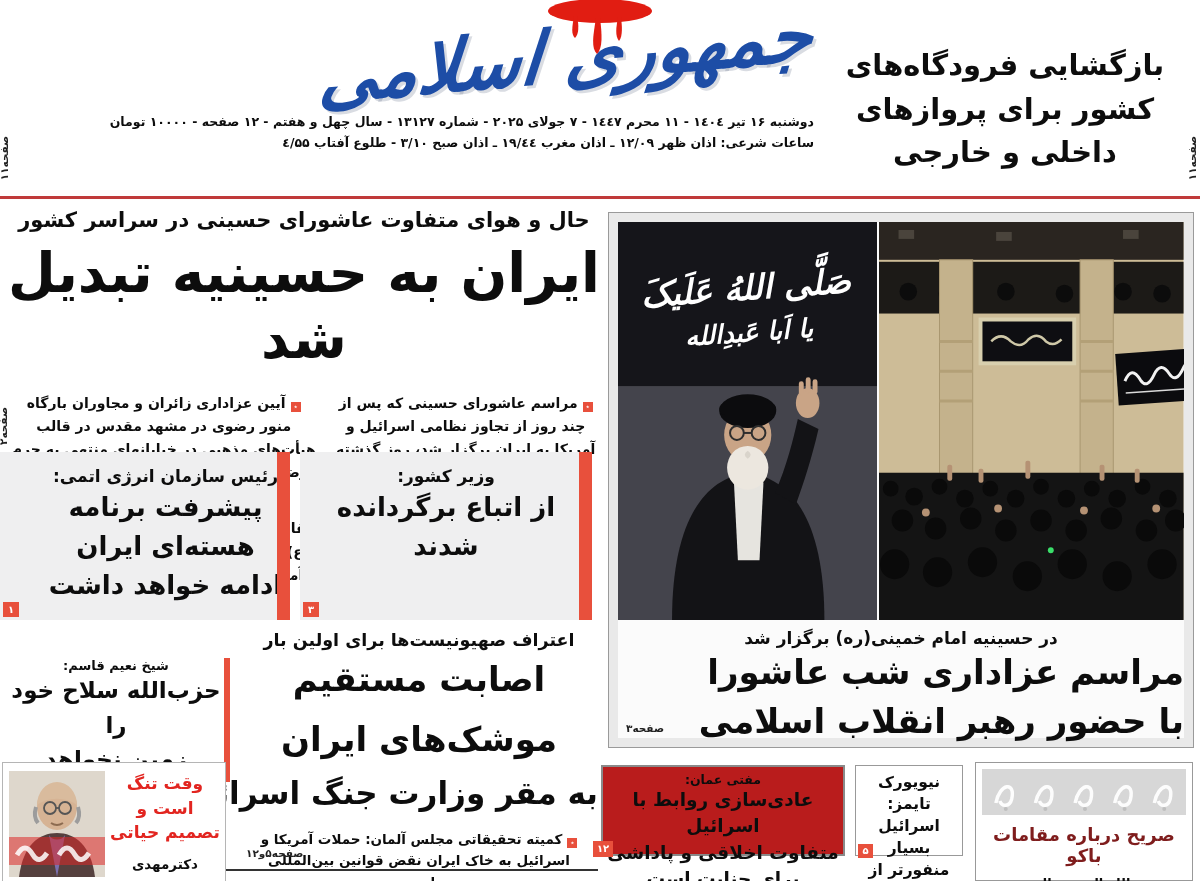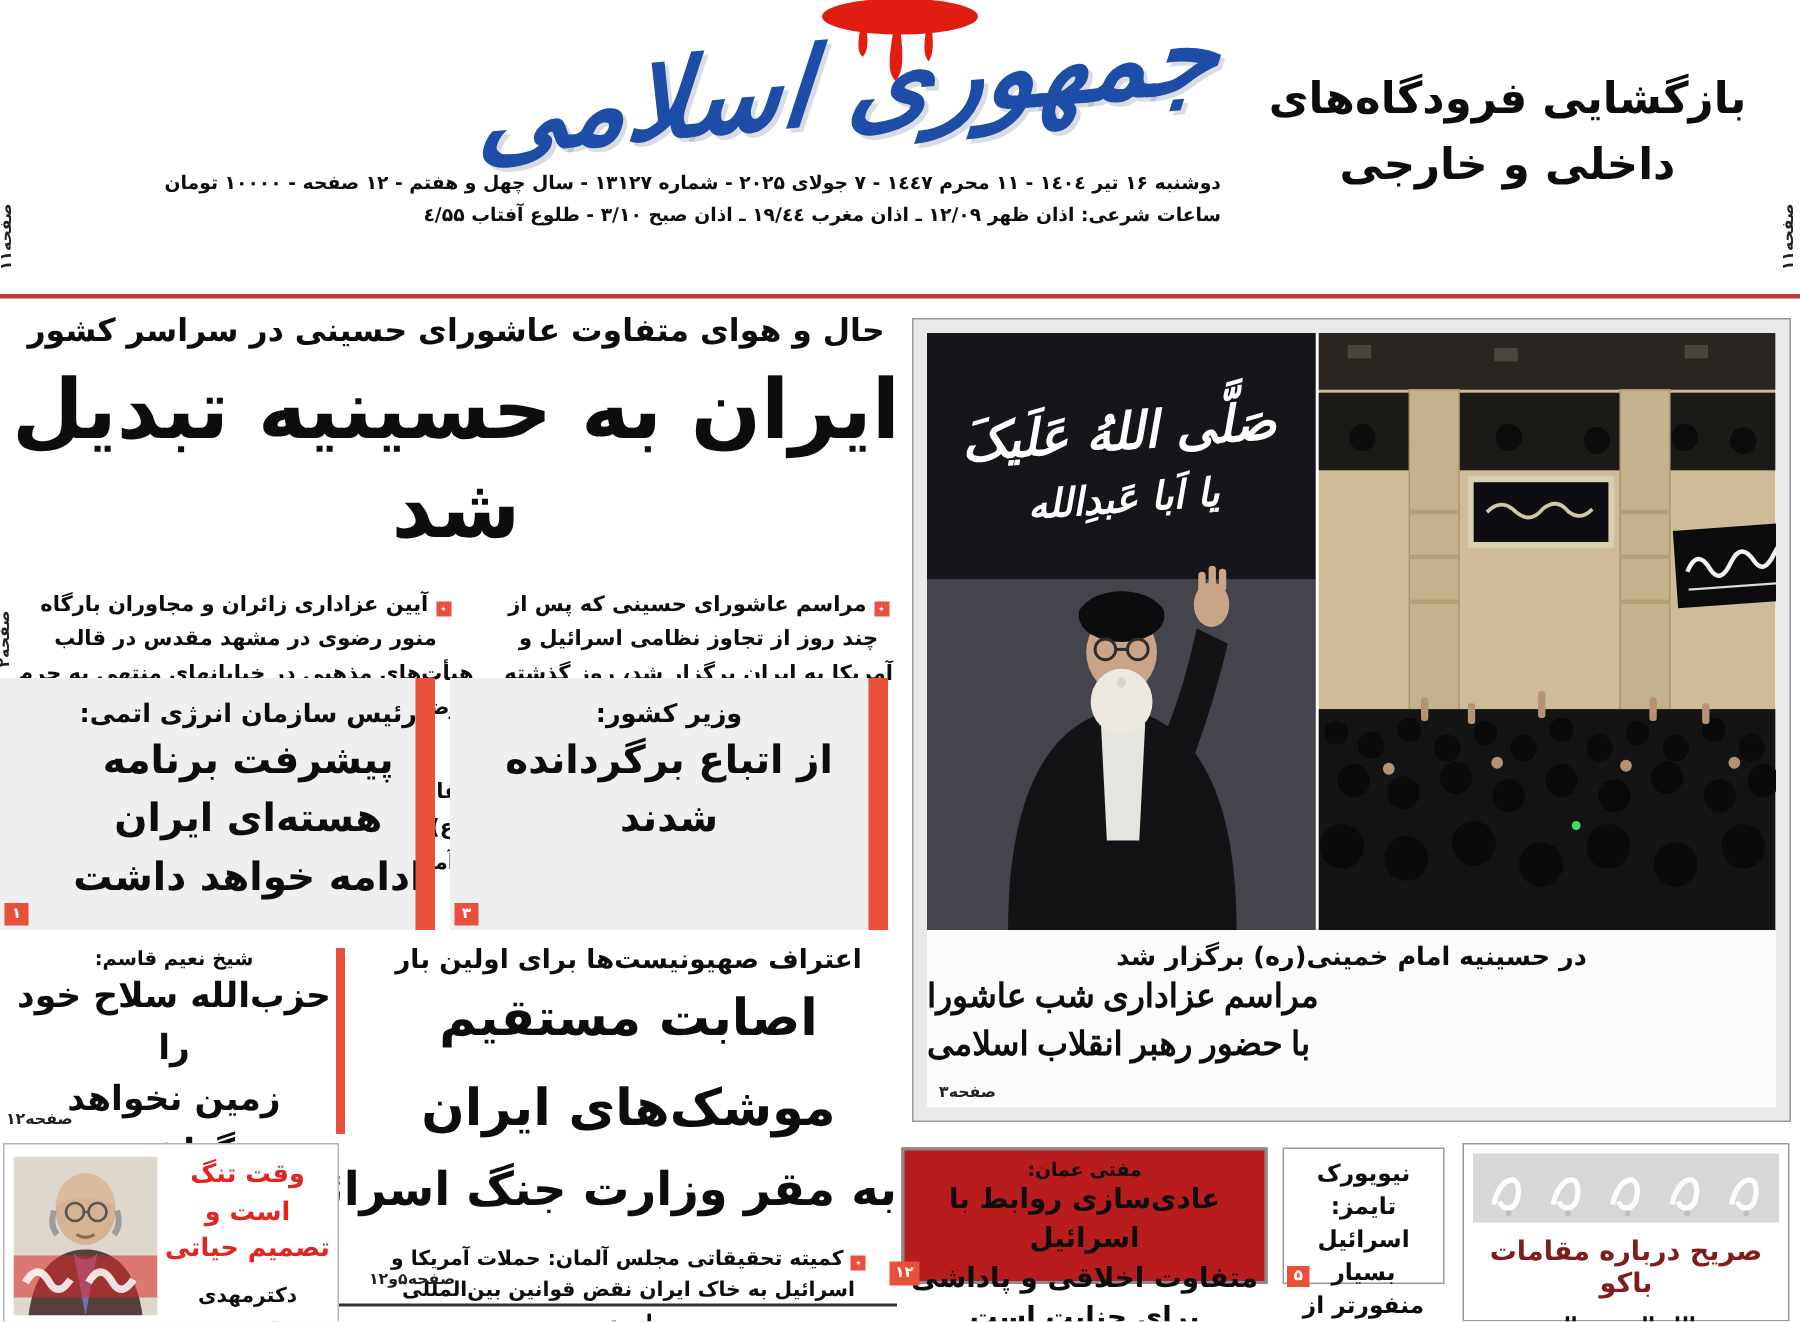--- a/index.html
+++ b/index.html
@@ -109,6 +109,7 @@
   <div class="abs top-story" style="right:6px;top:44px;">
     <div class="top-headline">
       <div>بازگشایی فرودگاه‌های</div>
+      <div>کشور برای پروازهای</div>
       <div>داخلی و خارجی</div>
     </div>
   </div>

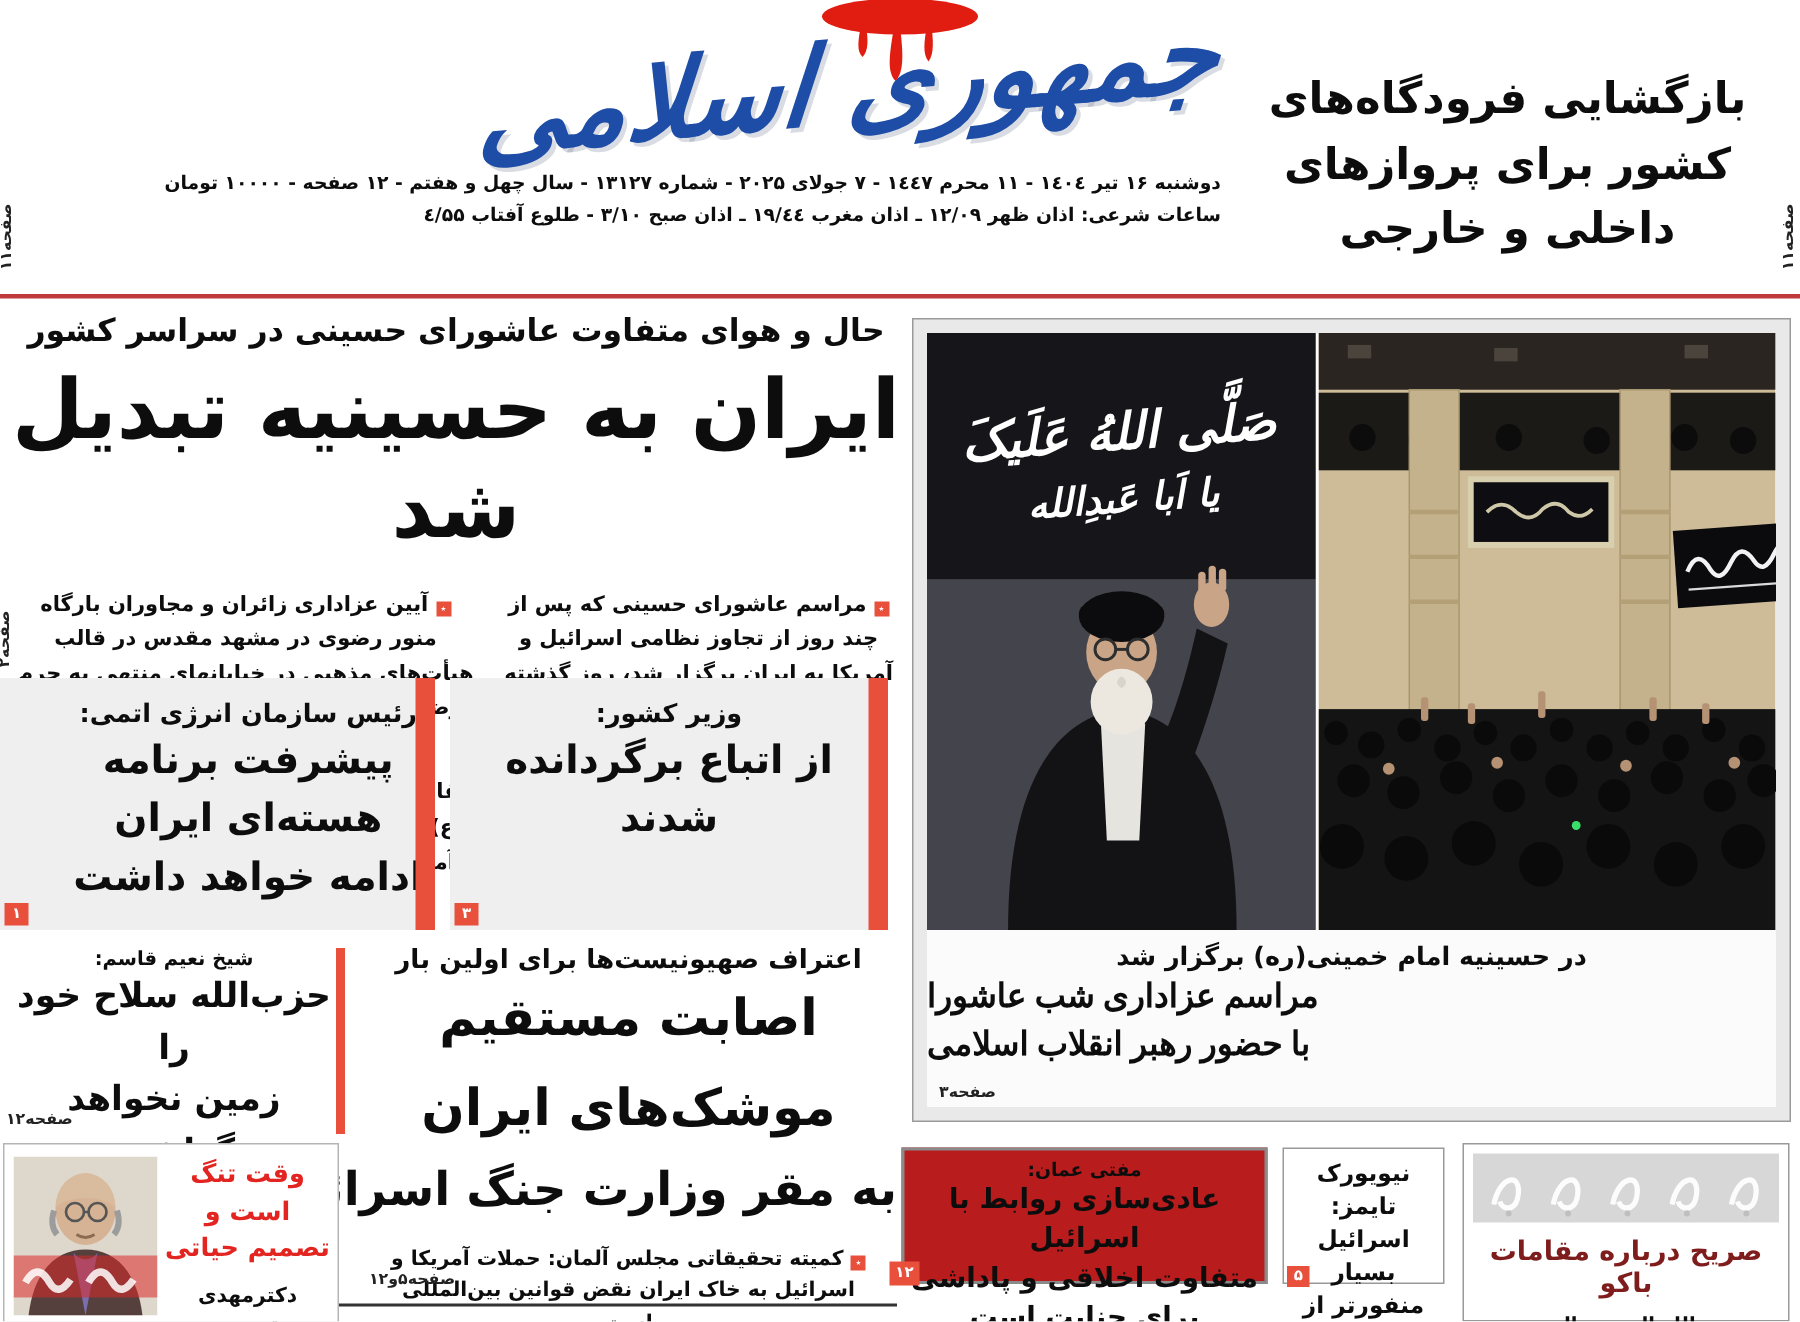--- a/index.html
+++ b/index.html
@@ -54,7 +54,7 @@
          text-align:center;z-index:4;}
 
   
-  .hezb{left:0;top:630px;width:232px;height:128px;text-align:center;}
+  .hezb{left:0;top:656px;width:232px;height:128px;text-align:center;}
   .hezb .rbar{position:absolute;right:2px;top:2px;width:6px;height:124px;background:#e8503c;}
   .hezb-kicker{font-size:13px;font-weight:700;margin-top:2px;}
   .hezb-headline{font-size:23px;font-weight:900;line-height:1.5;}

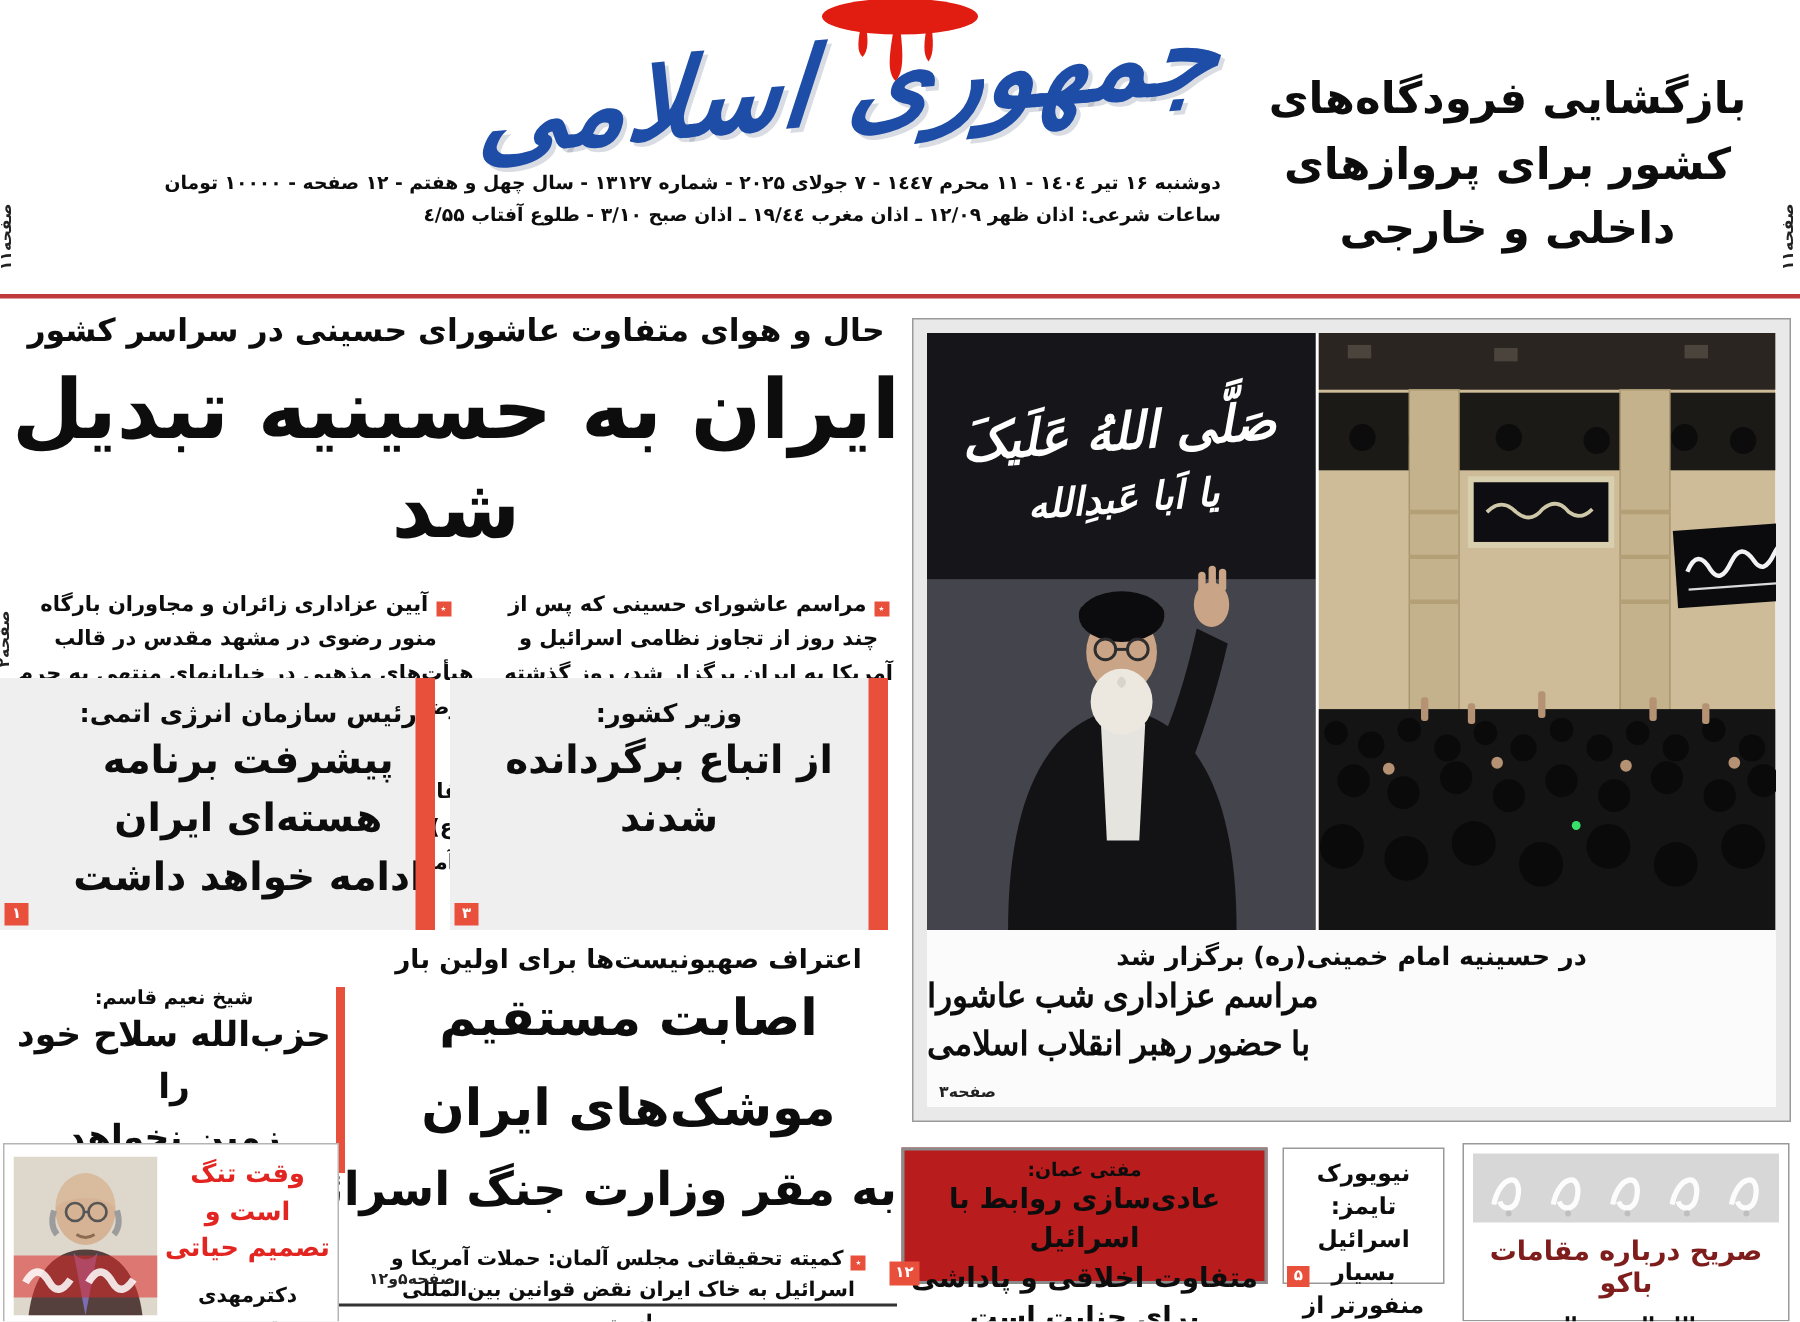--- a/index.html
+++ b/index.html
@@ -43,7 +43,7 @@
   .photo-row{display:flex;height:398px;gap:2px;}
   .photo-row svg{display:block;height:100%;}
   .cap-kicker{font-size:17px;font-weight:700;margin-top:8px;text-align:center;}
-  .cap-headline{font-size:22px;font-weight:900;line-height:1.45;text-align:left;font-family:Liberation Serif, serif;}
+  .cap-headline{font-size:34px;font-weight:900;line-height:1.45;text-align:right;}
 
   
   .gbox{top:452px;height:168px;background:#efeff0;text-align:center;box-sizing:border-box;}

